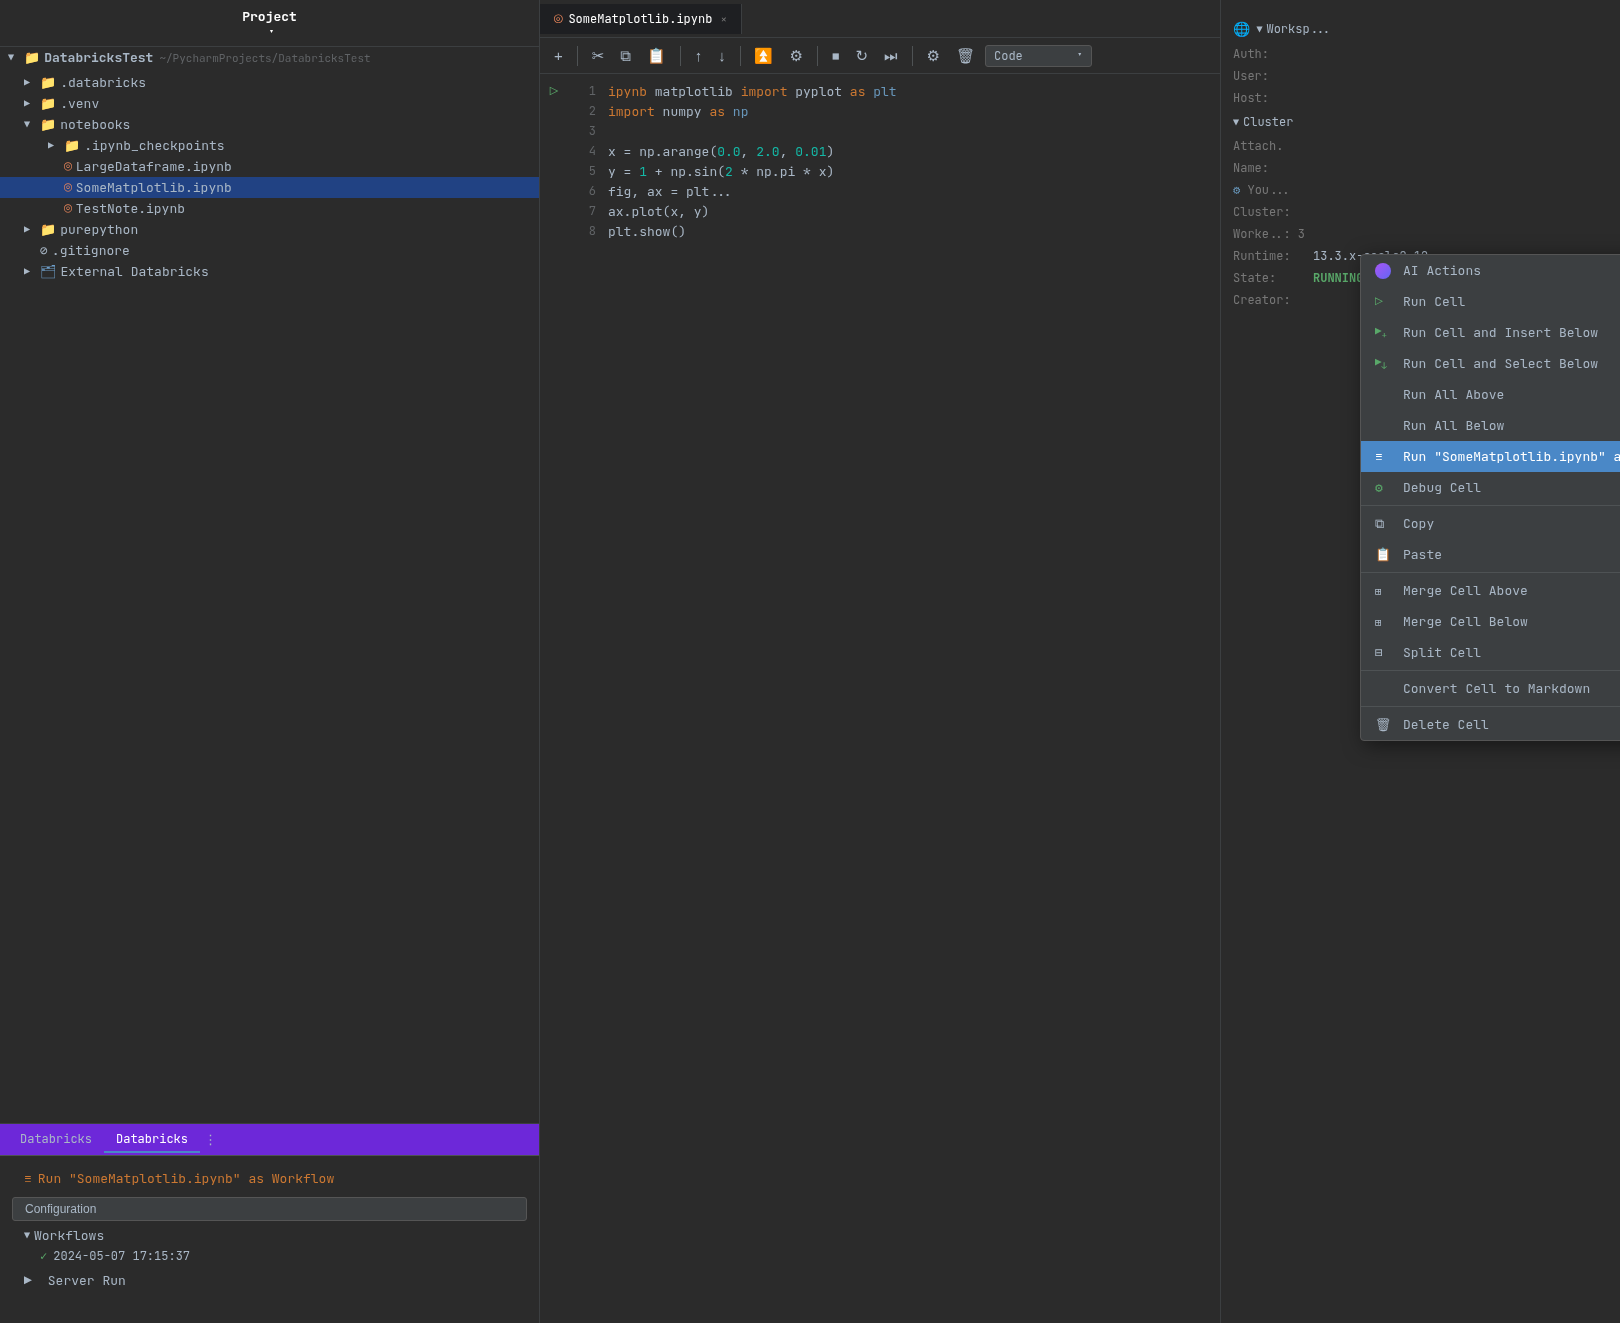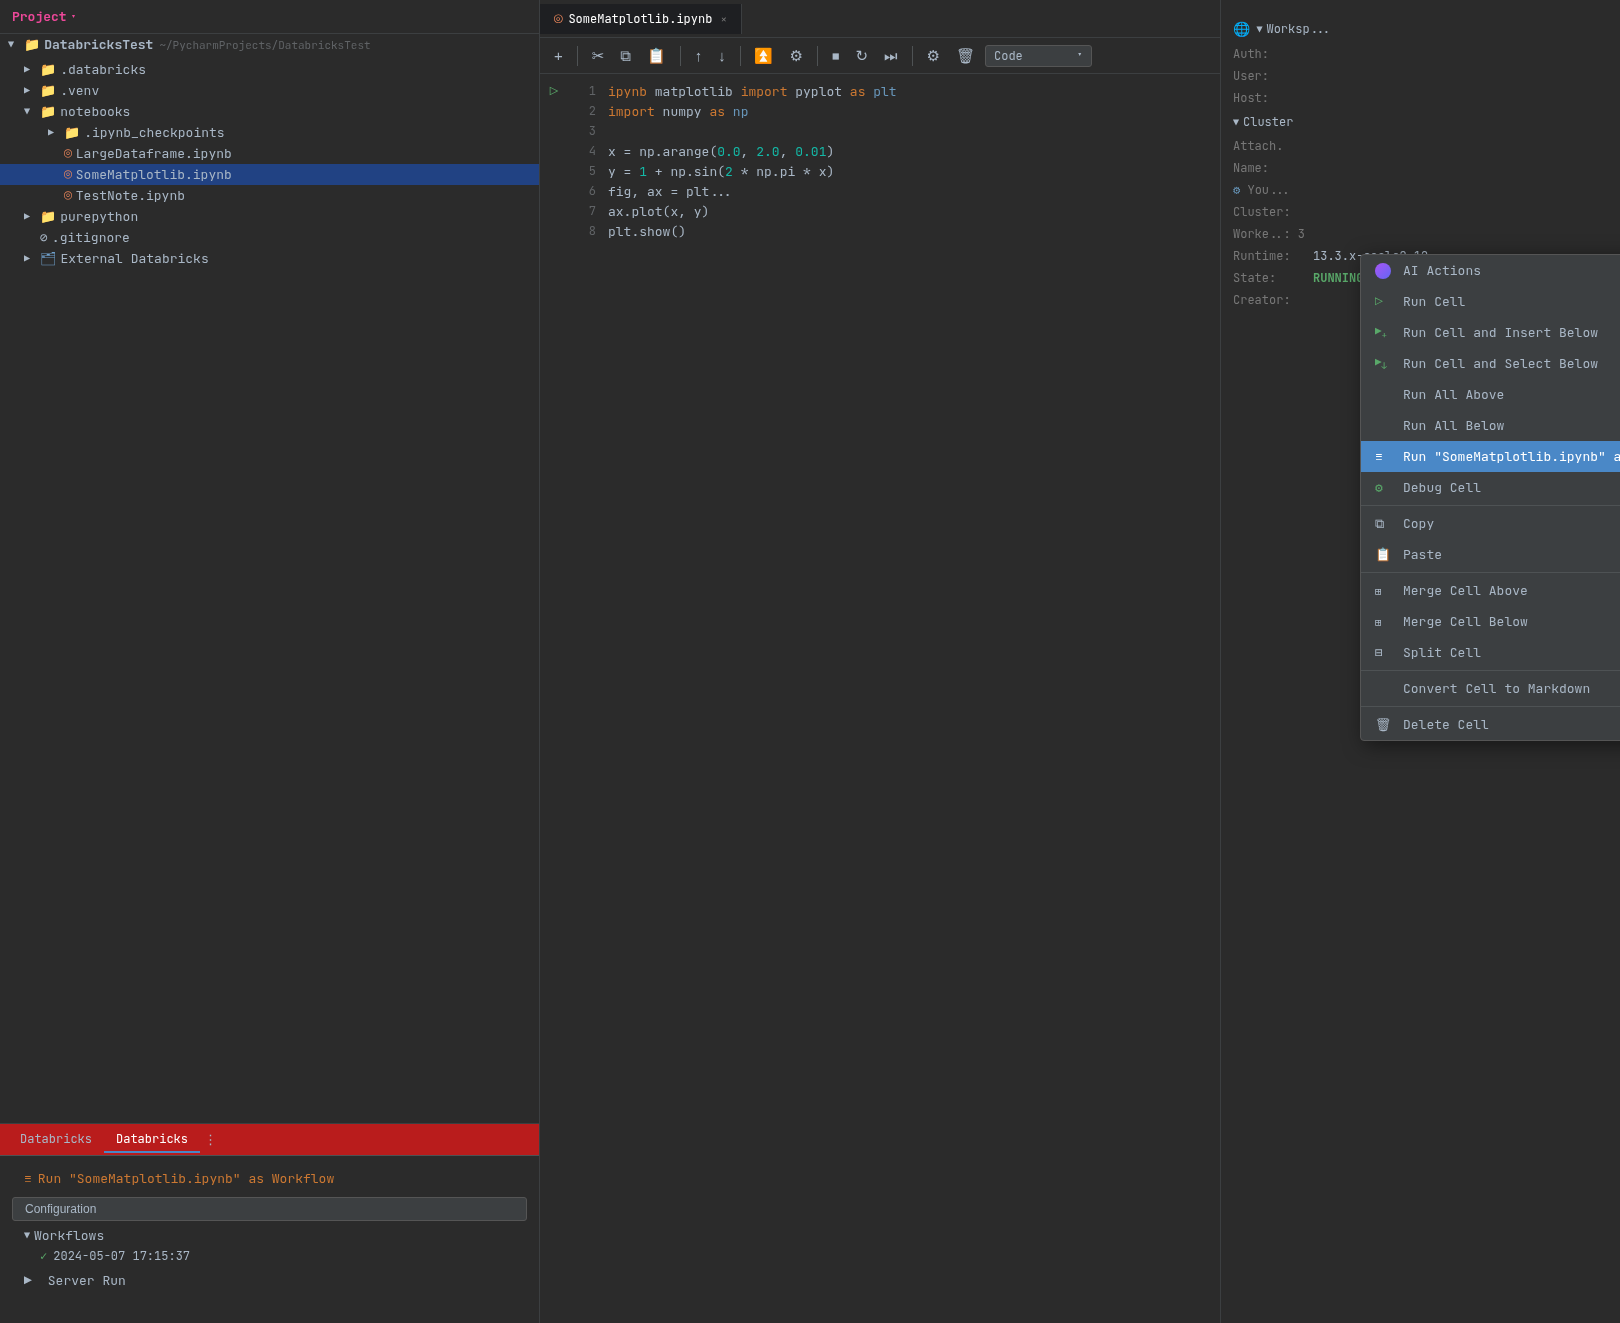--- a/index.html
+++ b/index.html
@@ -46,7 +46,8 @@
       border-bottom: 1px solid #3c3f41;
       font-weight: bold;
       font-size: 13px;
-      color: #ec4899;
+      color: #ffffff;
+      flex-direction: column;
     }
 
     .sidebar-project-header .chevron {

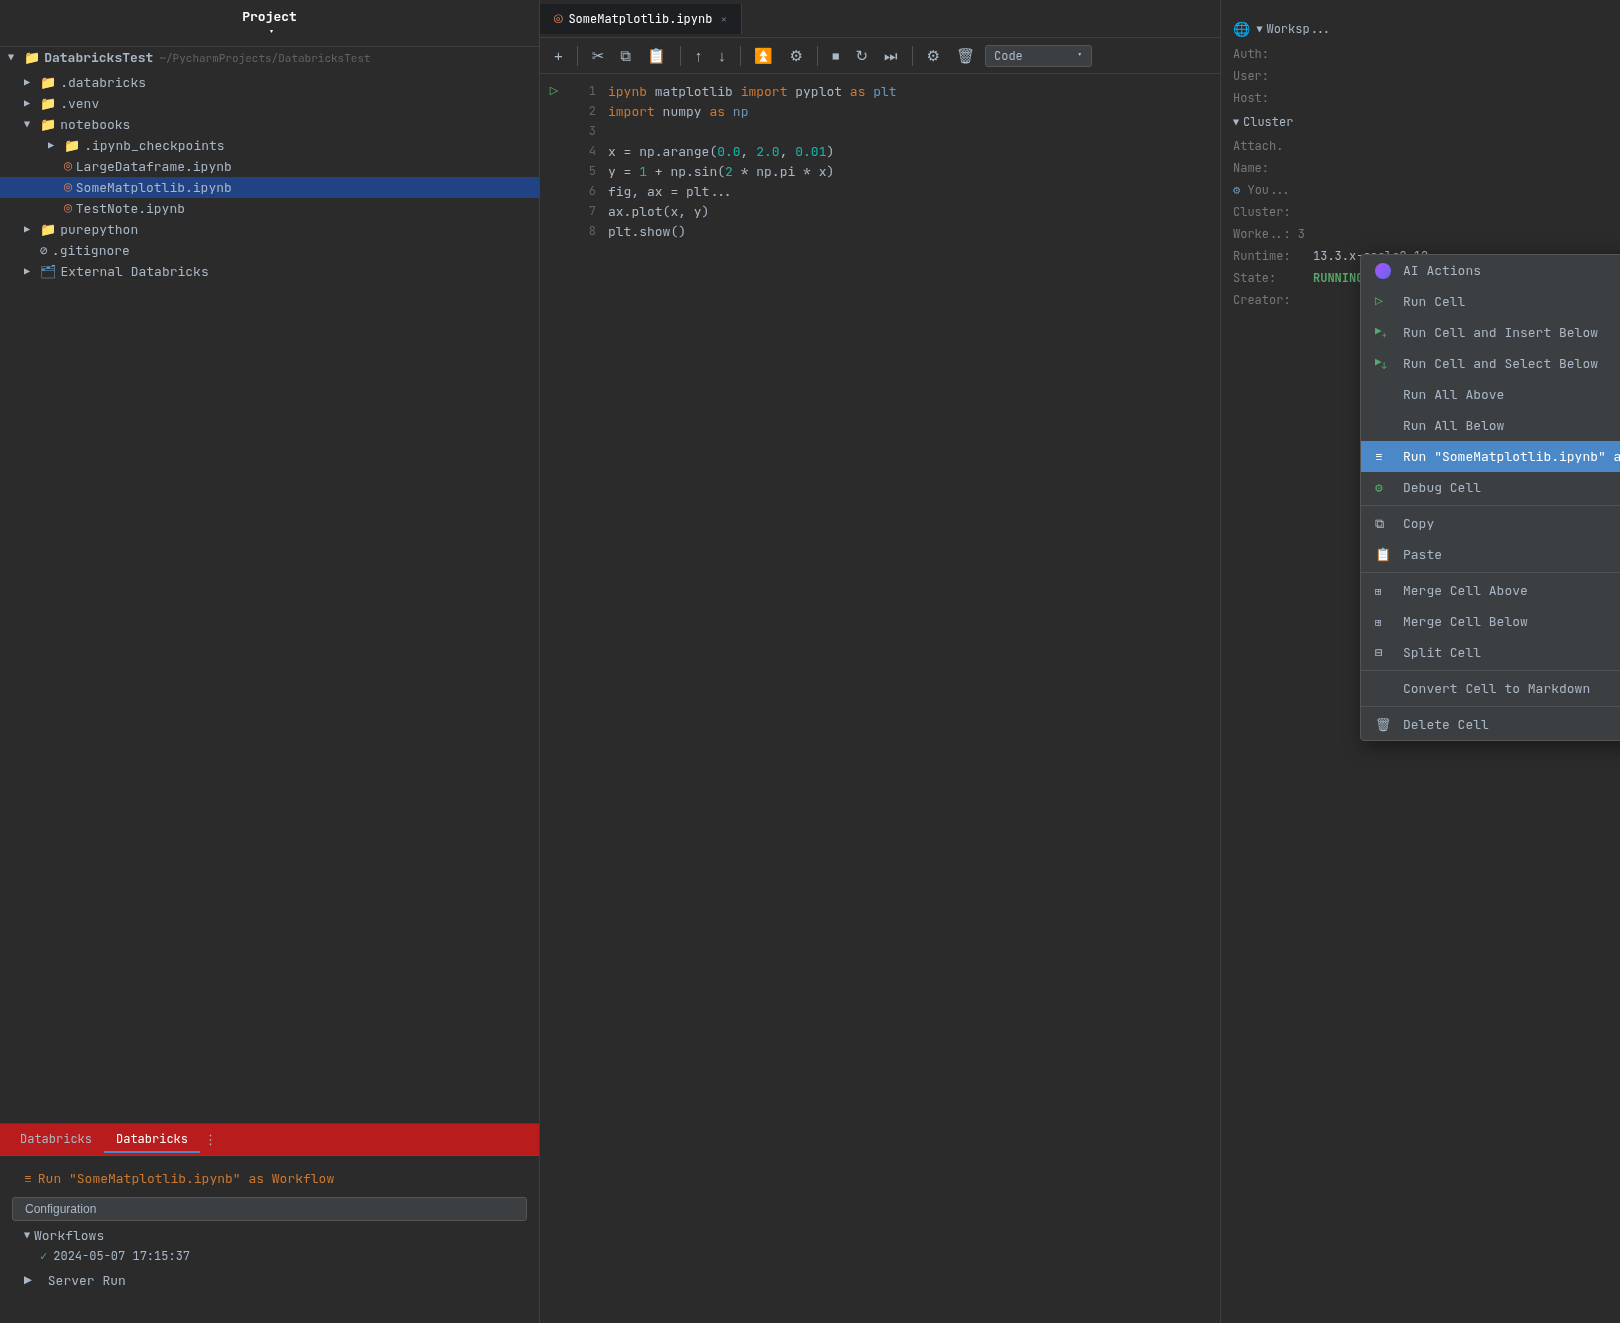--- a/index.html
+++ b/index.html
@@ -100,7 +100,7 @@
     .bottom-panel-tabs {
       display: flex;
       align-items: center;
-      background: #b91c1c;
+      background: #6d28d9;
       border-bottom: 1px solid #4e5254;
       padding: 0 8px;
       height: 32px;

